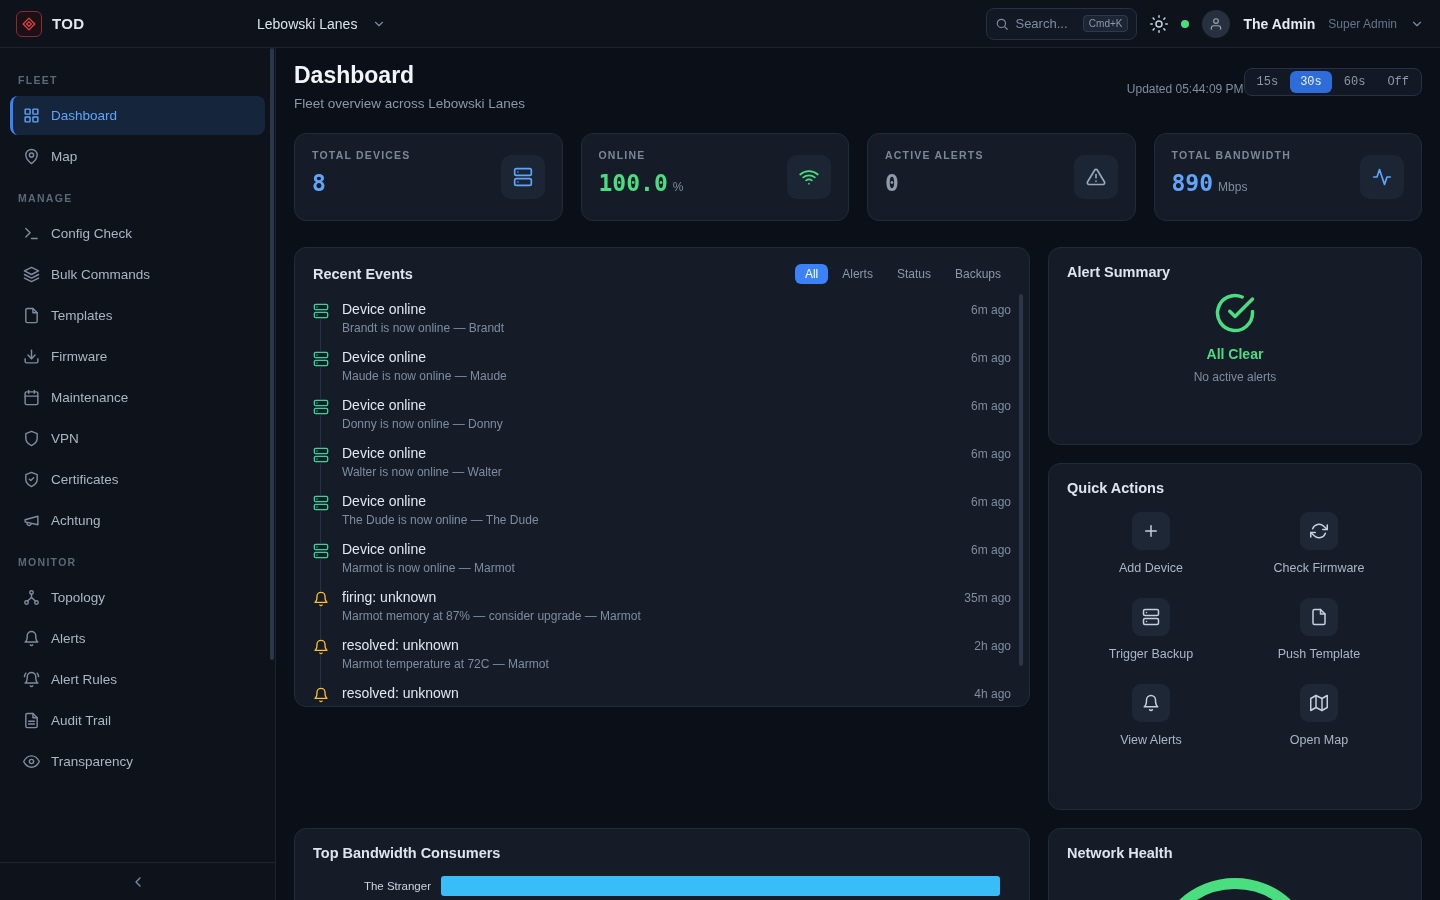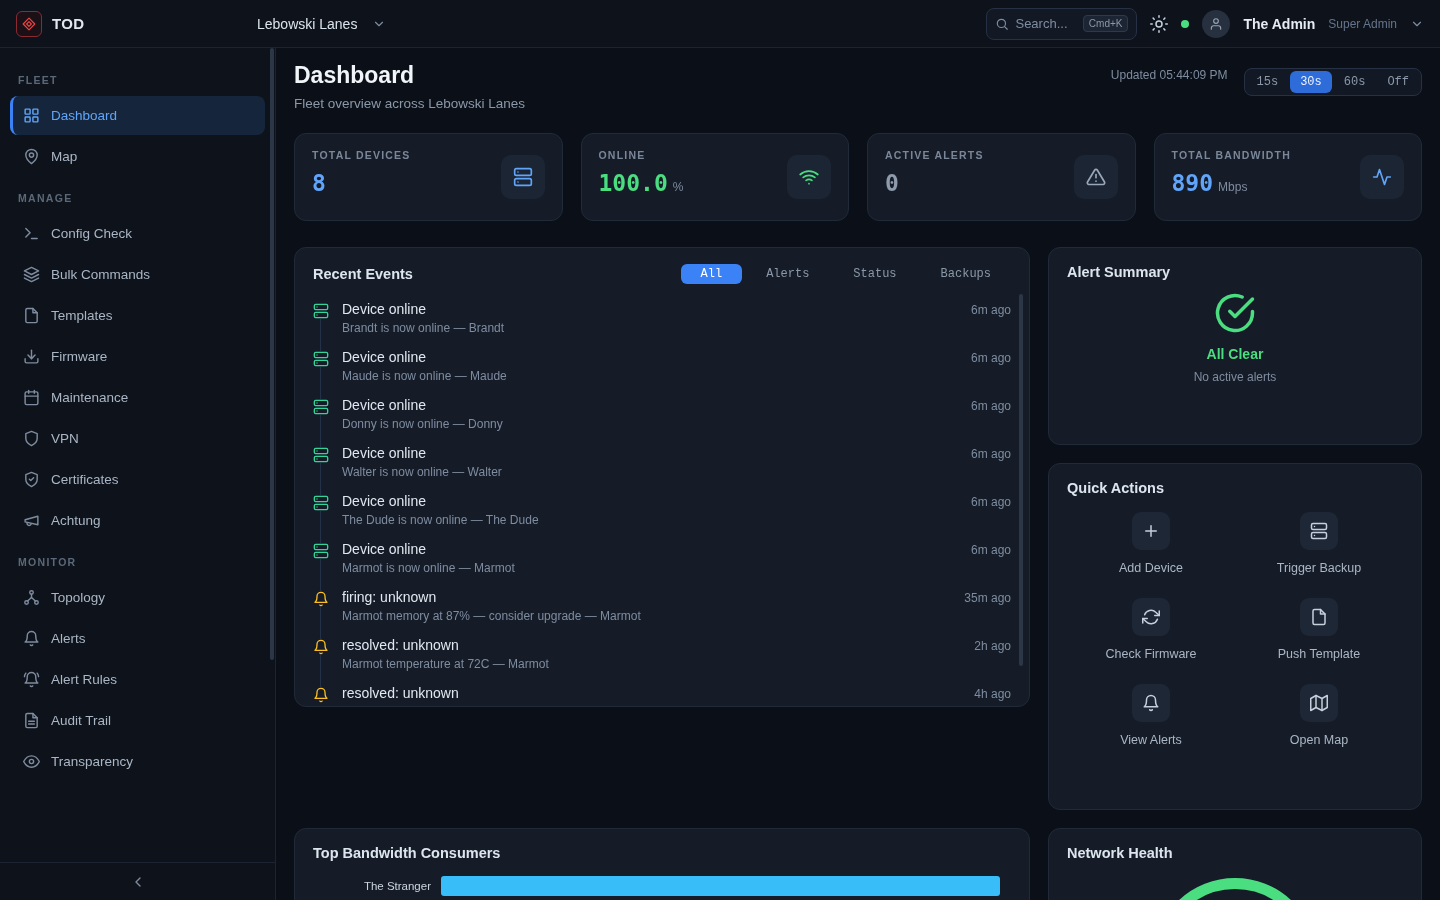--- a/index.html
+++ b/index.html
@@ -52,7 +52,7 @@
   .page-head{display:flex;align-items:flex-start}
   .page-title{font-size:23px;font-weight:700;color:#f1f5f9}
   .page-sub{font-size:13.5px;color:var(--muted);margin-top:7px}
-  .head-right{margin-left:auto;display:flex;align-items:flex-start;gap:16px;margin-top:6px}
+  .head-right{margin-left:auto;display:flex;align-items:flex-end;gap:0;margin-top:6px}
   .updated{font-size:12px;color:#7e8ca0}
   .seg{display:flex;gap:2px;background:#121925;border:1px solid #263145;border-radius:8px;padding:2px}
   .seg-btn{border:0;background:transparent;color:var(--muted);font-size:12px;padding:4px 10px;border-radius:6px;cursor:pointer;font-family:Liberation Mono, monospace}

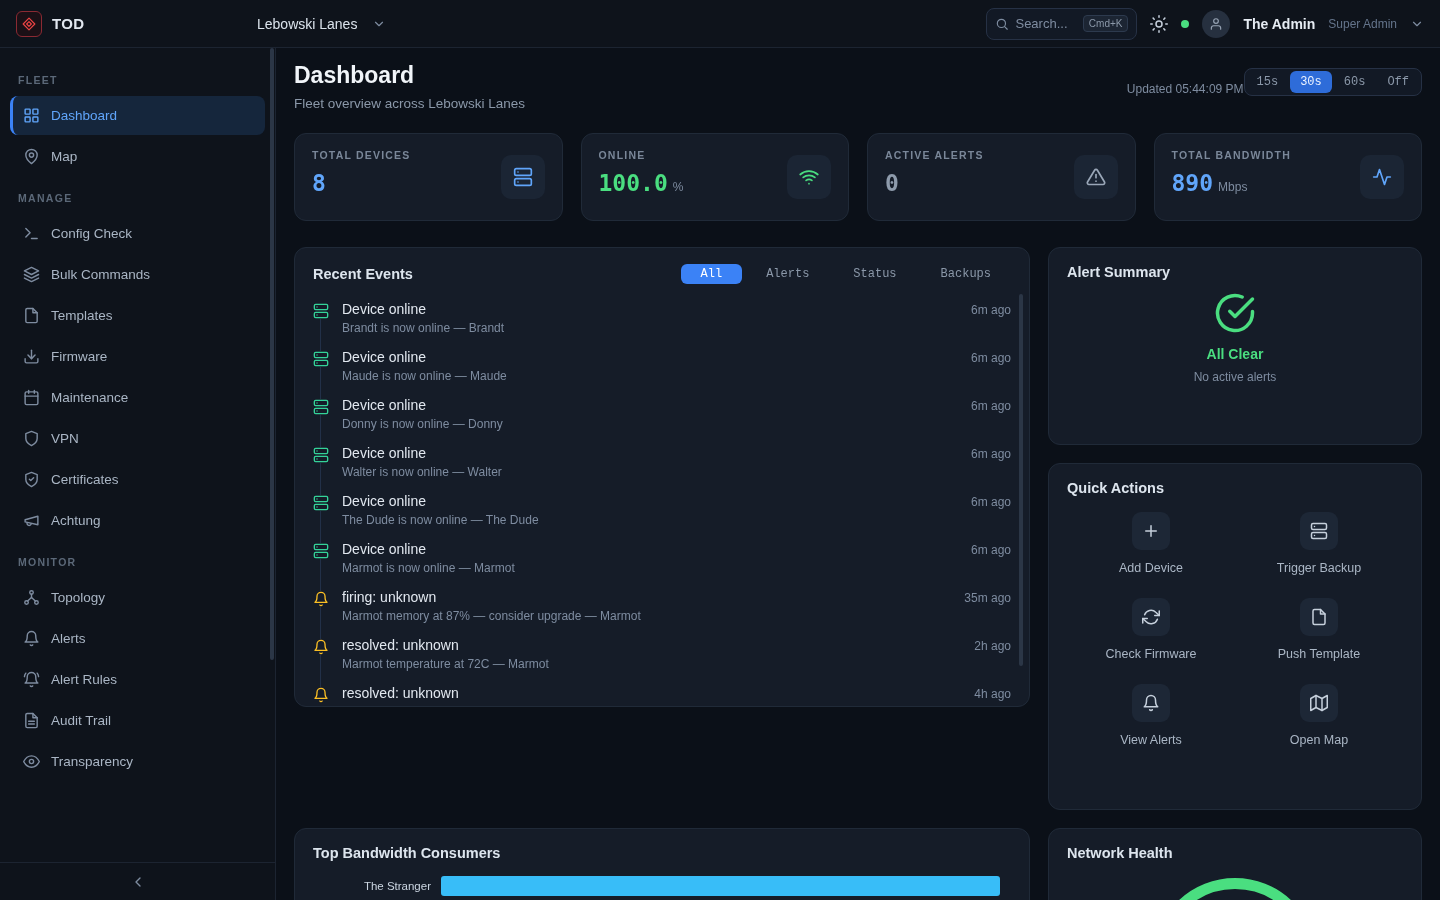--- a/index.html
+++ b/index.html
@@ -79,7 +79,7 @@
   .events-card{height:460px;padding:16px 18px;overflow:hidden;position:relative}
   .card-head{display:flex;align-items:center;margin-bottom:10px}
   .filters{margin-left:auto;display:flex;gap:4px;align-items:center}
-  .filter{border:0;background:transparent;font-size:12px;color:var(--muted);padding:3px 20px;border-radius:6px;cursor:pointer;font-family:Liberation Mono, monospace}
+  .filter{border:0;background:transparent;font-size:12px;color:var(--muted);padding:3px 10px;border-radius:6px;cursor:pointer;font-family:Liberation Sans, sans-serif}
   .filter.active{background:#3b82f6;color:#fff}
   .ev-list{position:relative}
   .ev-list::before{content:"";position:absolute;left:7px;top:16px;bottom:24px;width:1px;background:#223048}

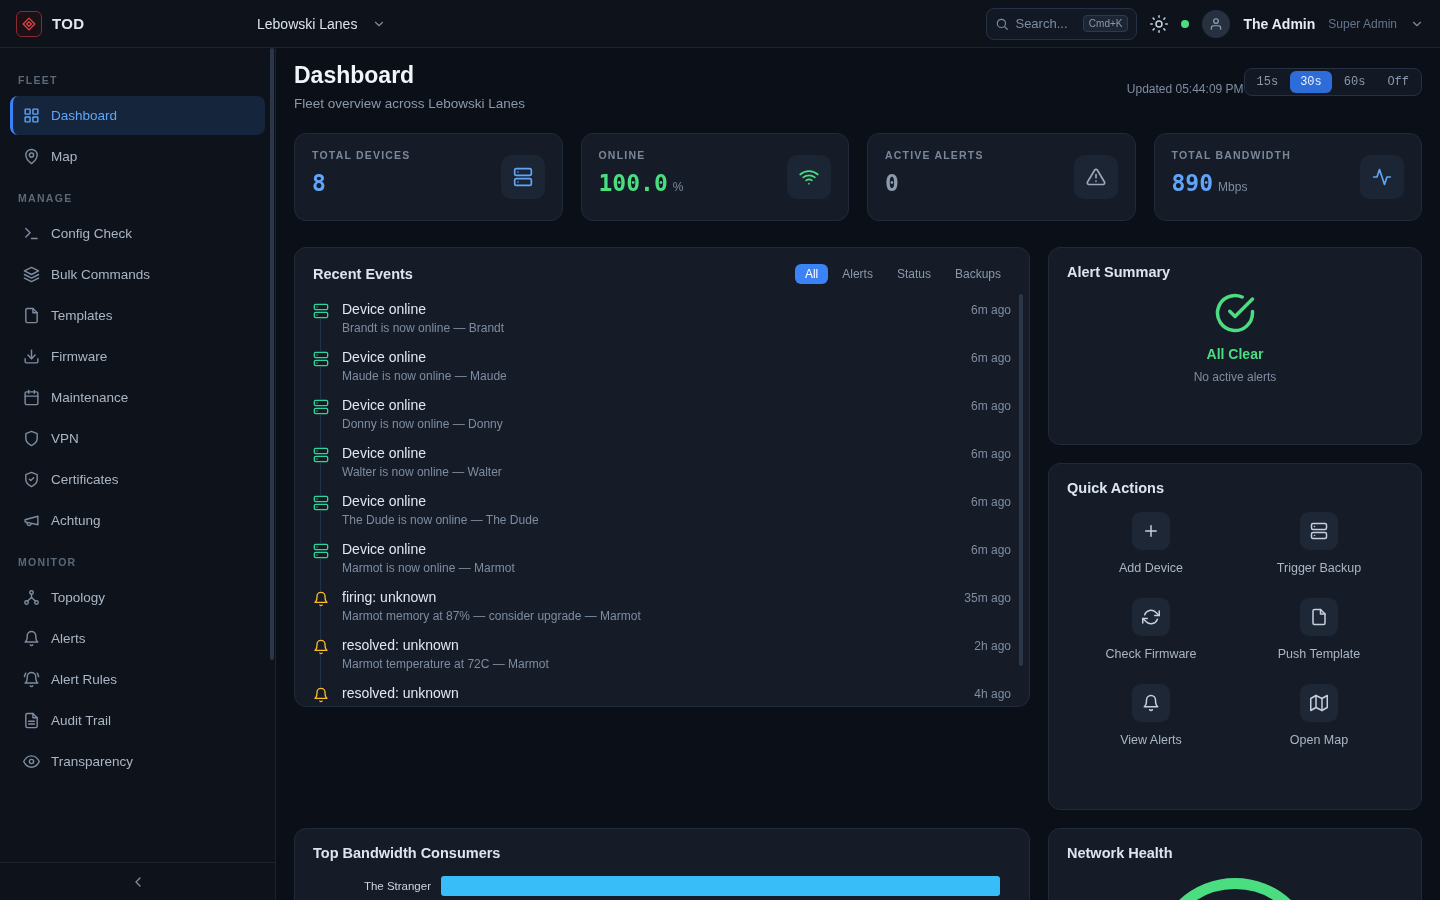--- a/index.html
+++ b/index.html
@@ -670,6 +670,20 @@
                   <div class="qa-tile">
                     <span class="icon">
                       <svg viewBox="0 0 24 24" fill="none" stroke="currentColor" stroke-width="2" stroke-linecap="round" stroke-linejoin="round">
+                        <polyline points="23 4 23 10 17 10"></polyline>
+                        <polyline points="1 20 1 14 7 14"></polyline>
+                        <path d="M3.51 9a9 9 0 0 1 14.85-3.36L23 10"></path>
+                        <path d="M20.49 15a9 9 0 0 1-14.85 3.36L1 14"></path>
+                      </svg>
+                    </span>
+                  </div>
+                  <div class="qa-label">Check Firmware</div>
+                </div>
+
+                <div class="qa-item">
+                  <div class="qa-tile">
+                    <span class="icon">
+                      <svg viewBox="0 0 24 24" fill="none" stroke="currentColor" stroke-width="2" stroke-linecap="round" stroke-linejoin="round">
                         <rect x="2" y="2" width="20" height="8" rx="2"></rect>
                         <rect x="2" y="14" width="20" height="8" rx="2"></rect>
                         <line x1="6" y1="6" x2="6.01" y2="6"></line>
@@ -678,20 +692,6 @@
                     </span>
                   </div>
                   <div class="qa-label">Trigger Backup</div>
-                </div>
-
-                <div class="qa-item">
-                  <div class="qa-tile">
-                    <span class="icon">
-                      <svg viewBox="0 0 24 24" fill="none" stroke="currentColor" stroke-width="2" stroke-linecap="round" stroke-linejoin="round">
-                        <polyline points="23 4 23 10 17 10"></polyline>
-                        <polyline points="1 20 1 14 7 14"></polyline>
-                        <path d="M3.51 9a9 9 0 0 1 14.85-3.36L23 10"></path>
-                        <path d="M20.49 15a9 9 0 0 1-14.85 3.36L1 14"></path>
-                      </svg>
-                    </span>
-                  </div>
-                  <div class="qa-label">Check Firmware</div>
                 </div>
 
                 <div class="qa-item">

